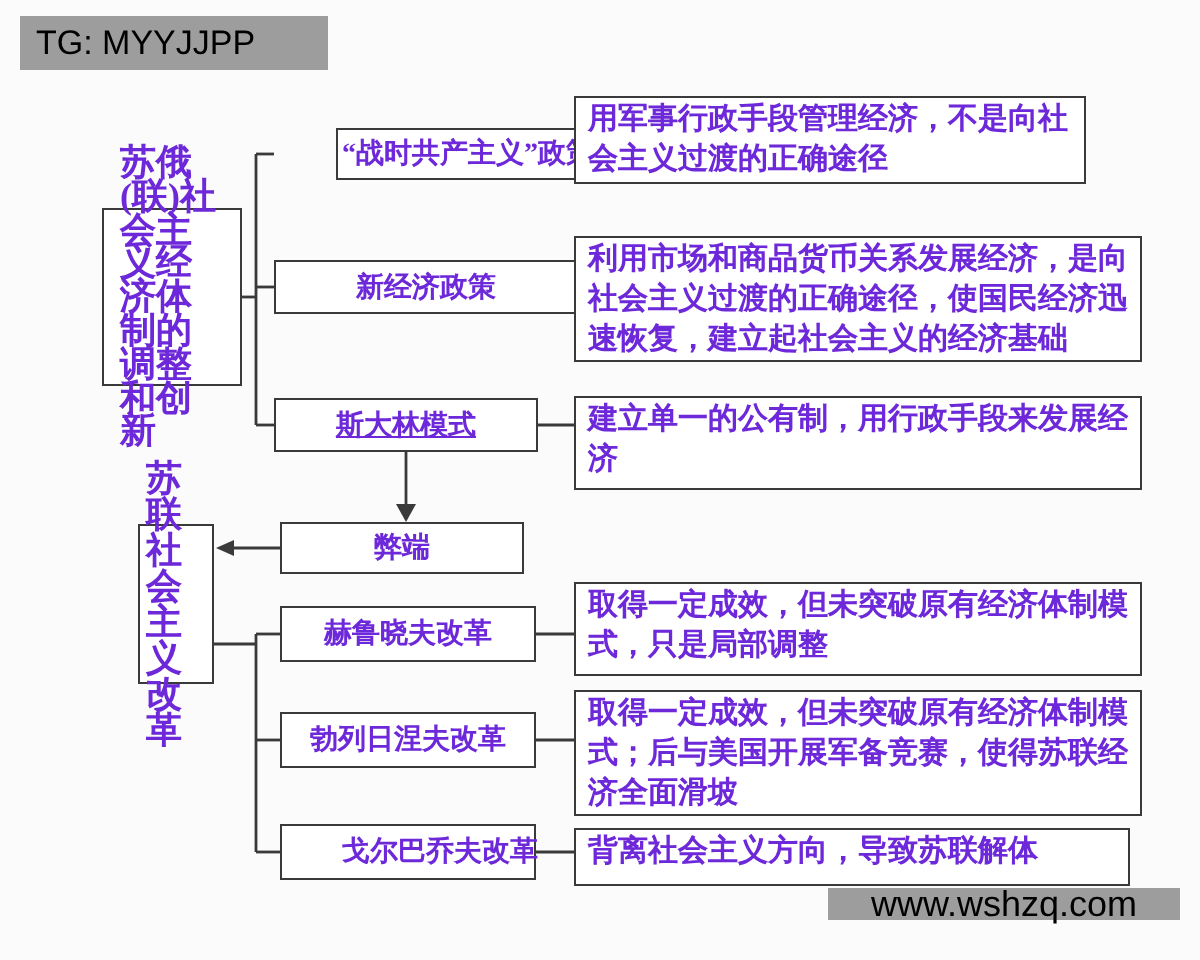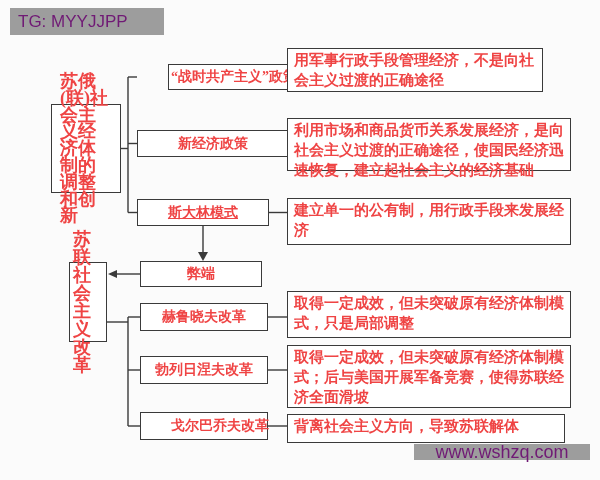--- a/index.html
+++ b/index.html
@@ -9,7 +9,7 @@
     overflow:hidden;
   }
   .badge{
-    position:absolute;color:#701a75;background:#9d9d9d;
+    position:absolute;color:#000000;background:#9d9d9d;
     font-family:"Liberation Sans","DejaVu Sans",sans-serif;
     display:flex;align-items:center;
   }

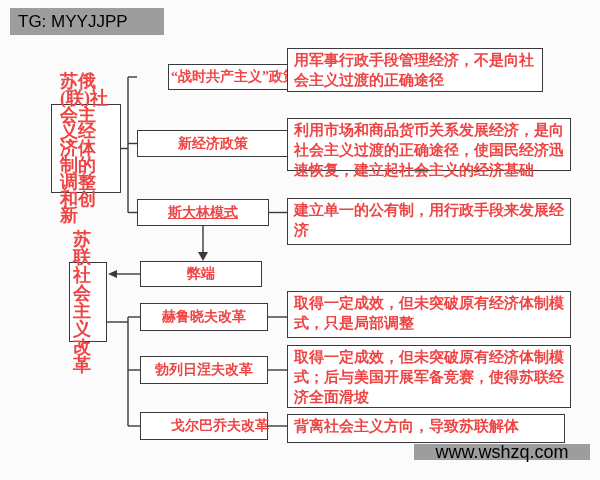--- a/index.html
+++ b/index.html
@@ -17,7 +17,7 @@
   .badge.site{left:414px;top:444px;width:176px;height:16px;font-size:18px;justify-content:center;}
   .cnv{position:absolute;left:0;top:0;pointer-events:none;}
   .box{
-    position:absolute;background:#ffffff;border:1px solid #3a3a3a;color:#ef4444;
+    position:absolute;background:#ffffff;border:1px solid #3a3a3a;color:#6d28d9;
     box-sizing:border-box;font-weight:700;
   }
   .node{

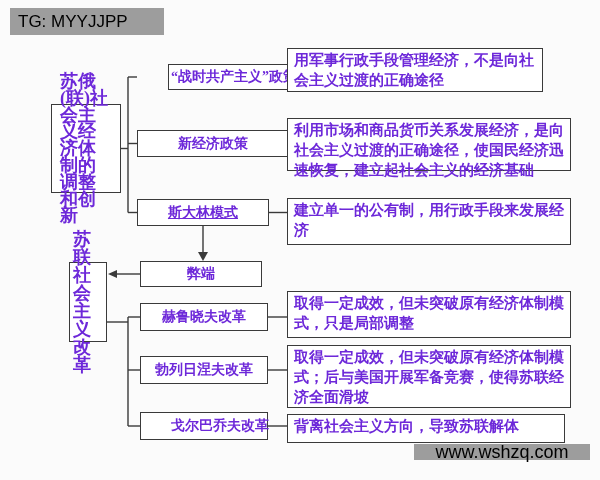--- a/index.html
+++ b/index.html
@@ -41,7 +41,7 @@
   .n-brezh{left:140px;top:356px;width:128px;height:28px;}
   .n-gorba{left:140px;top:412px;width:128px;height:28px;padding-left:32px;}
   .d-war{left:287px;top:48px;width:256px;height:44px;}
-  .d-nep{left:287px;top:118px;width:284px;height:53px;}
+  .d-nep{left:287px;top:118px;width:284px;height:63px;}
   .d-stalin{left:287px;top:198px;width:284px;height:47px;}
   .d-khru{left:287px;top:291px;width:284px;height:47px;}
   .d-brezh{left:287px;top:345px;width:284px;height:63px;}

